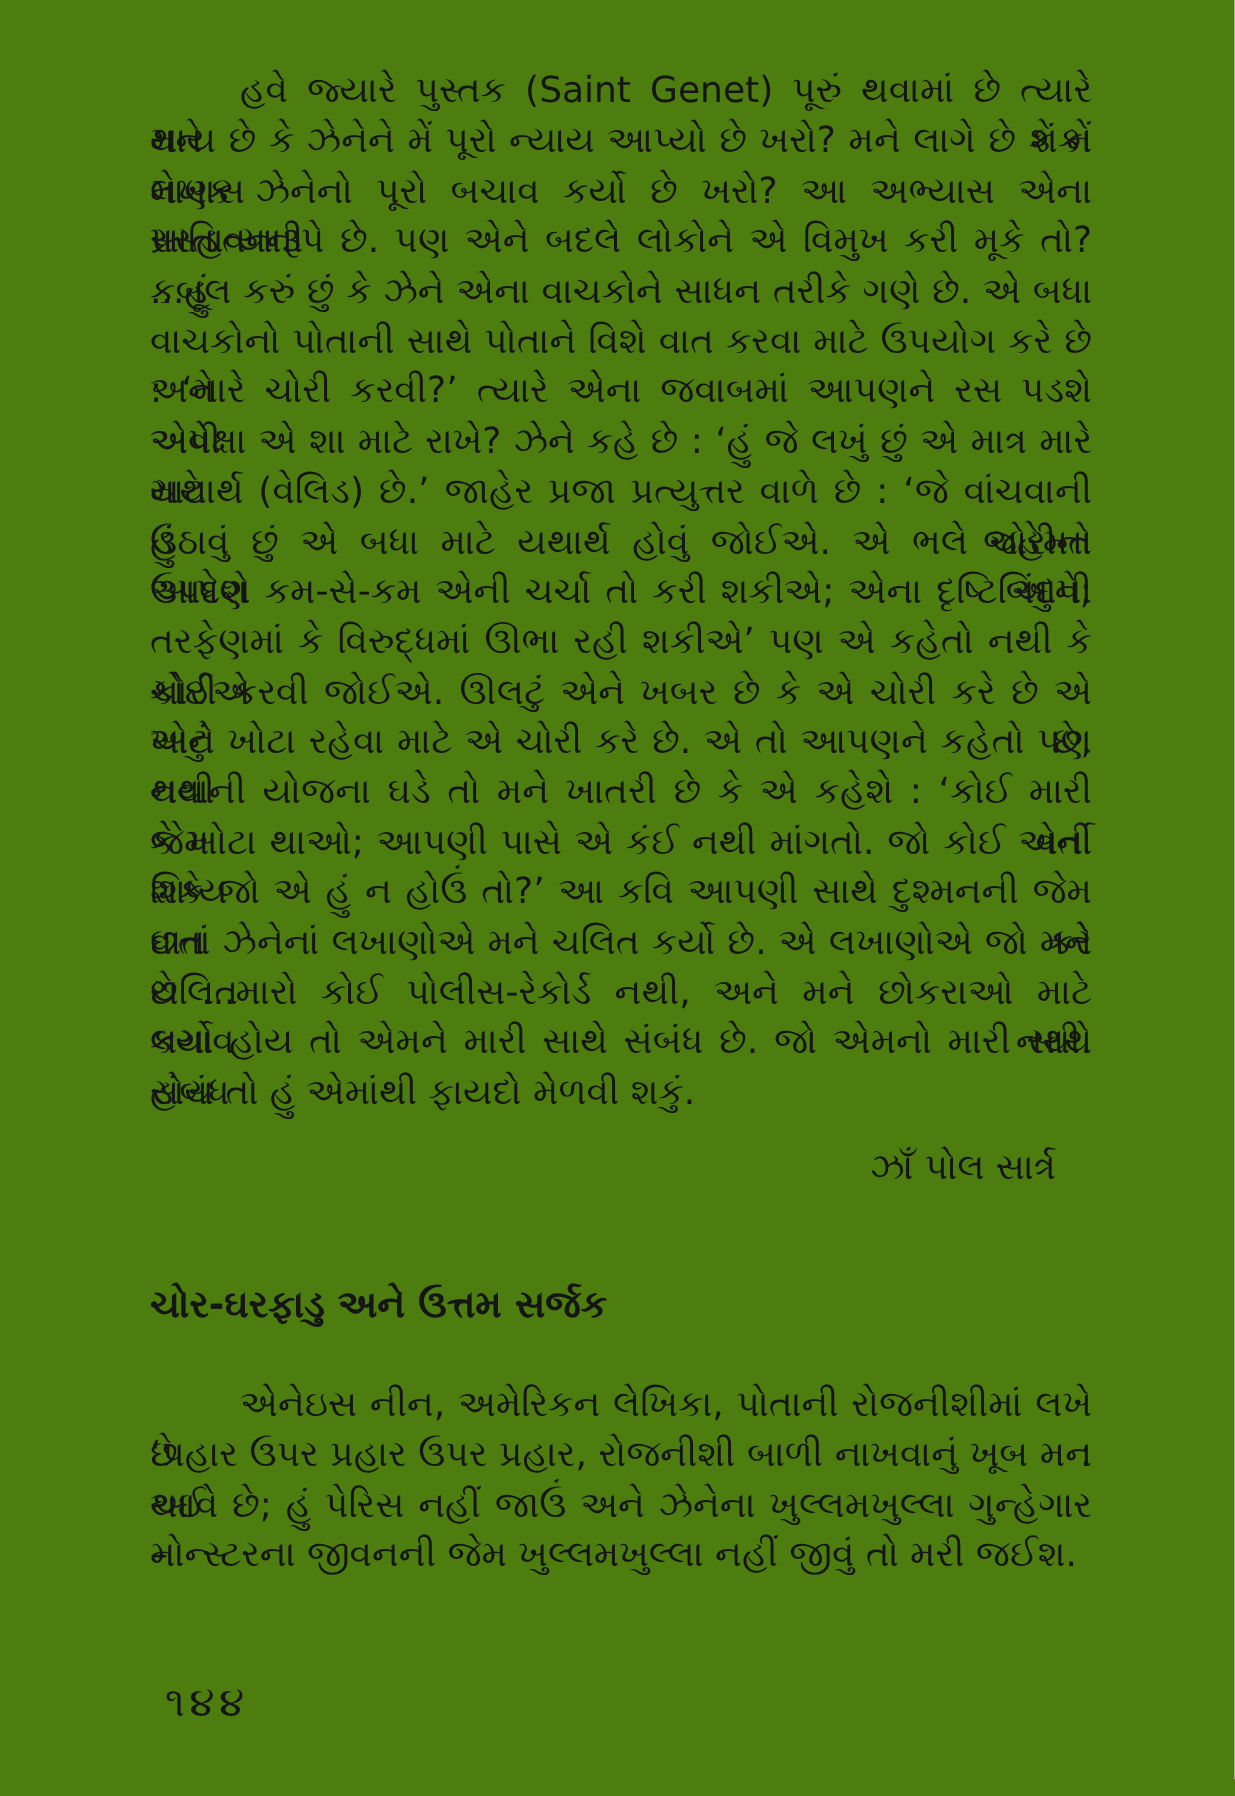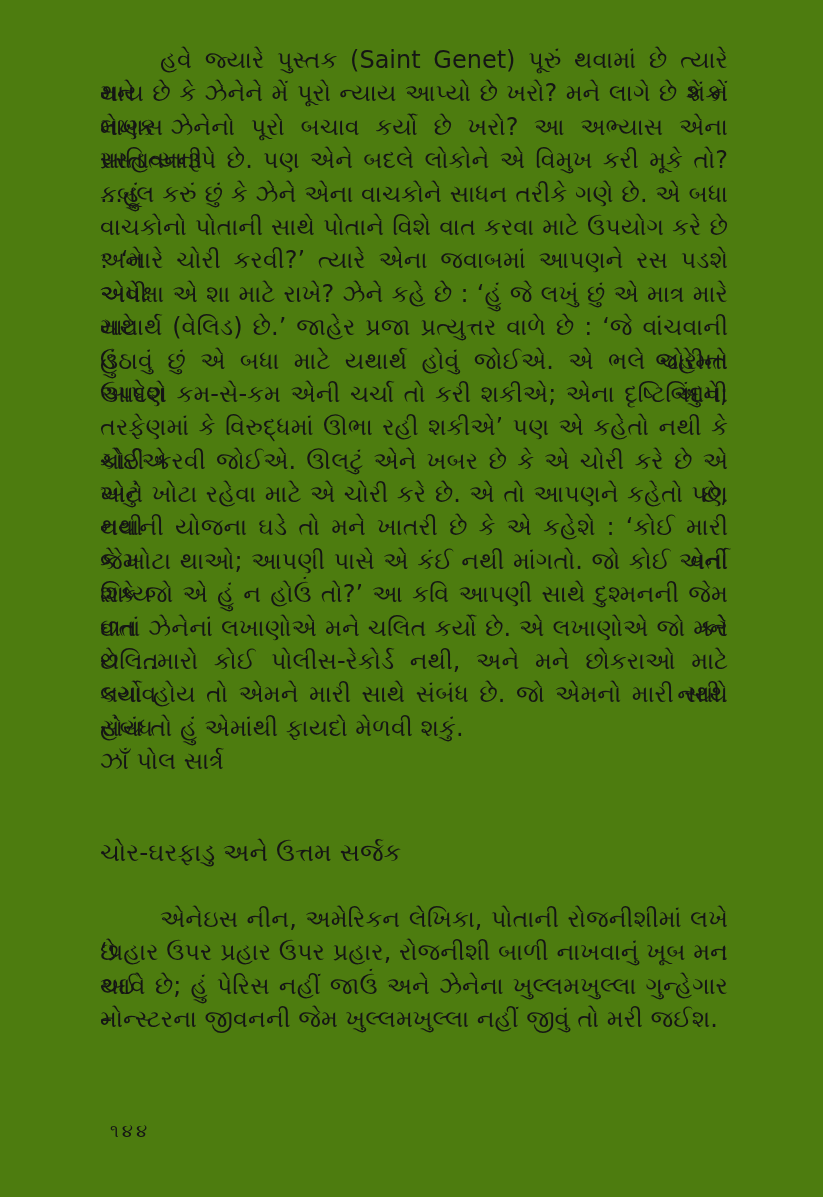--- a/index.html
+++ b/index.html
@@ -31,9 +31,10 @@
   .line.indent { text-indent: 60px; }
   .line.short { text-align: right; text-align-last: left; }
   .signature {
-    text-align: left;
+    text-align: right;
     padding-right: 24px;
     height: 33.4px;
+    margin-top: 17px;
   }
   .section-heading {
     margin-top: 57px;

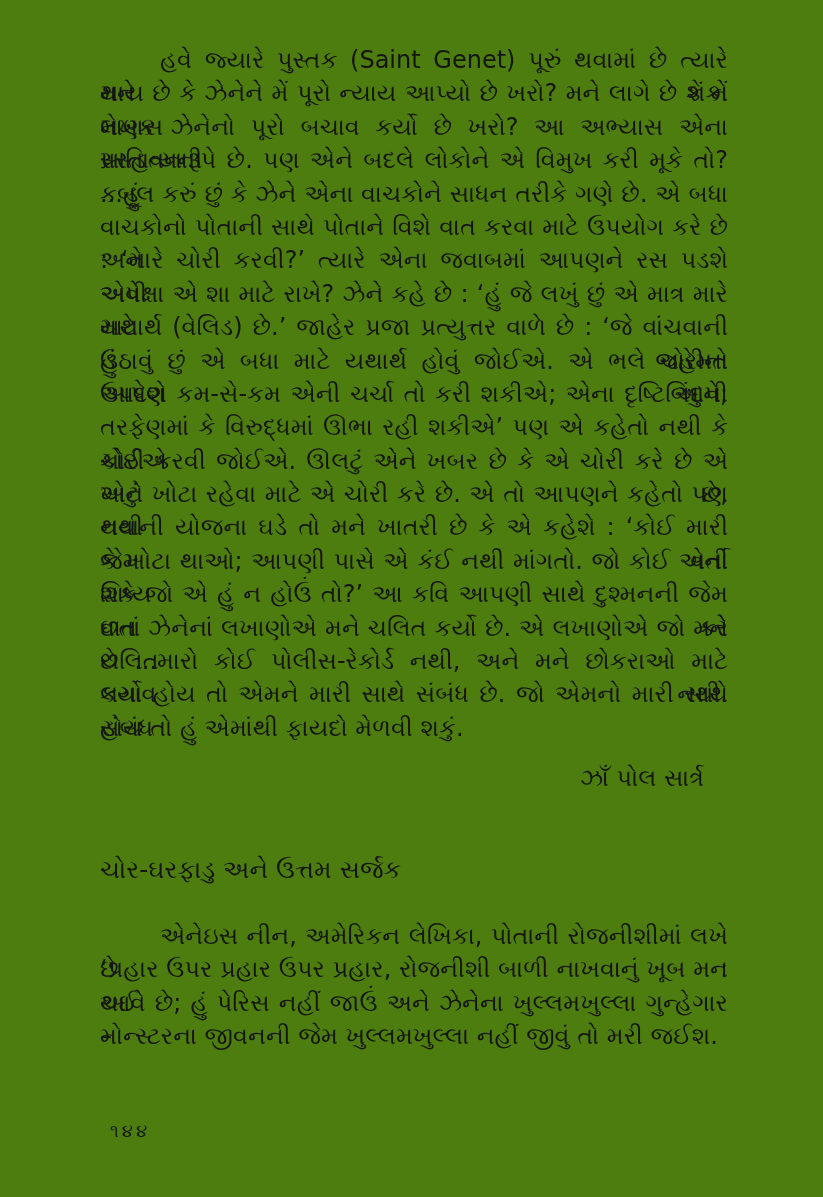--- a/index.html
+++ b/index.html
@@ -39,7 +39,7 @@
   .section-heading {
     margin-top: 57px;
     margin-bottom: 34px;
-    font-weight: 400;
+    font-weight: 700;
     font-size: 25px;
     text-align: left;
     height: 33.4px;

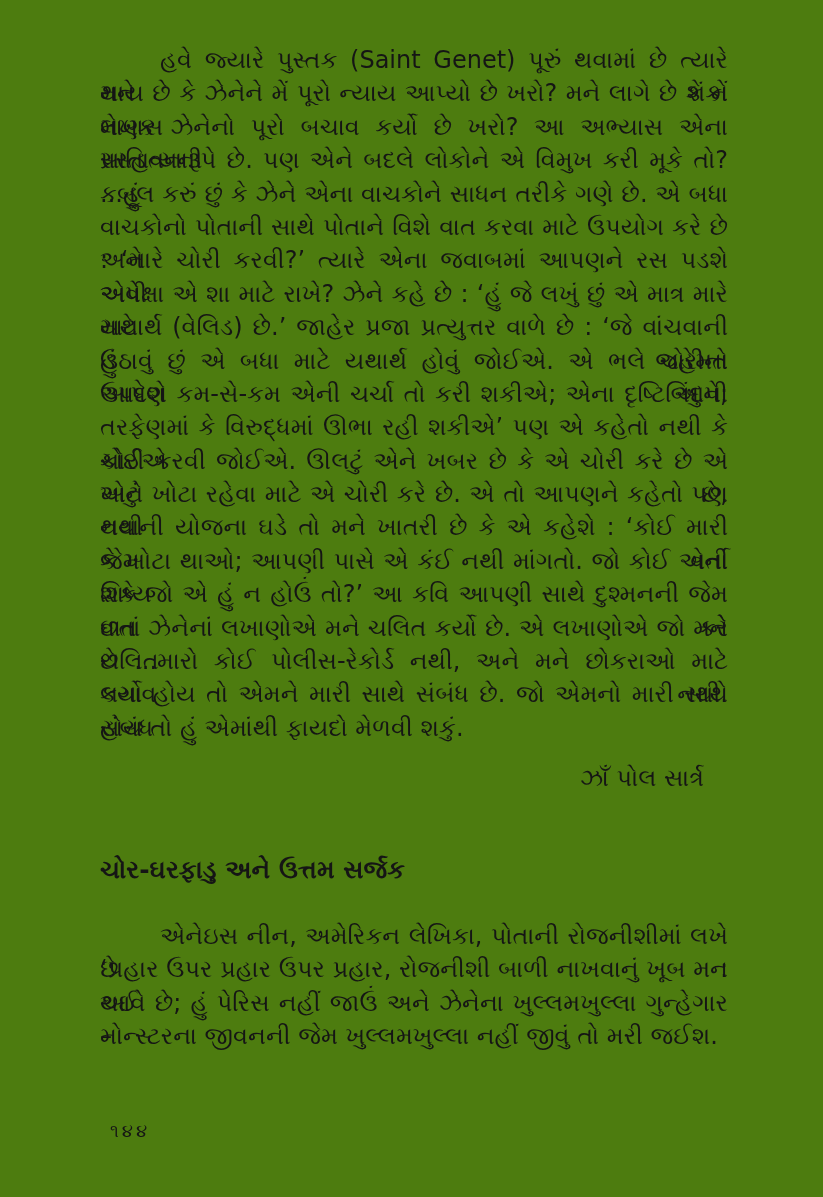--- a/index.html
+++ b/index.html
@@ -48,7 +48,7 @@
     position: absolute;
     left: 110px;
     top: 1120px;
-    font-size: 18px;
+    font-size: 27px;
     letter-spacing: 3px;
   }
 </style>

